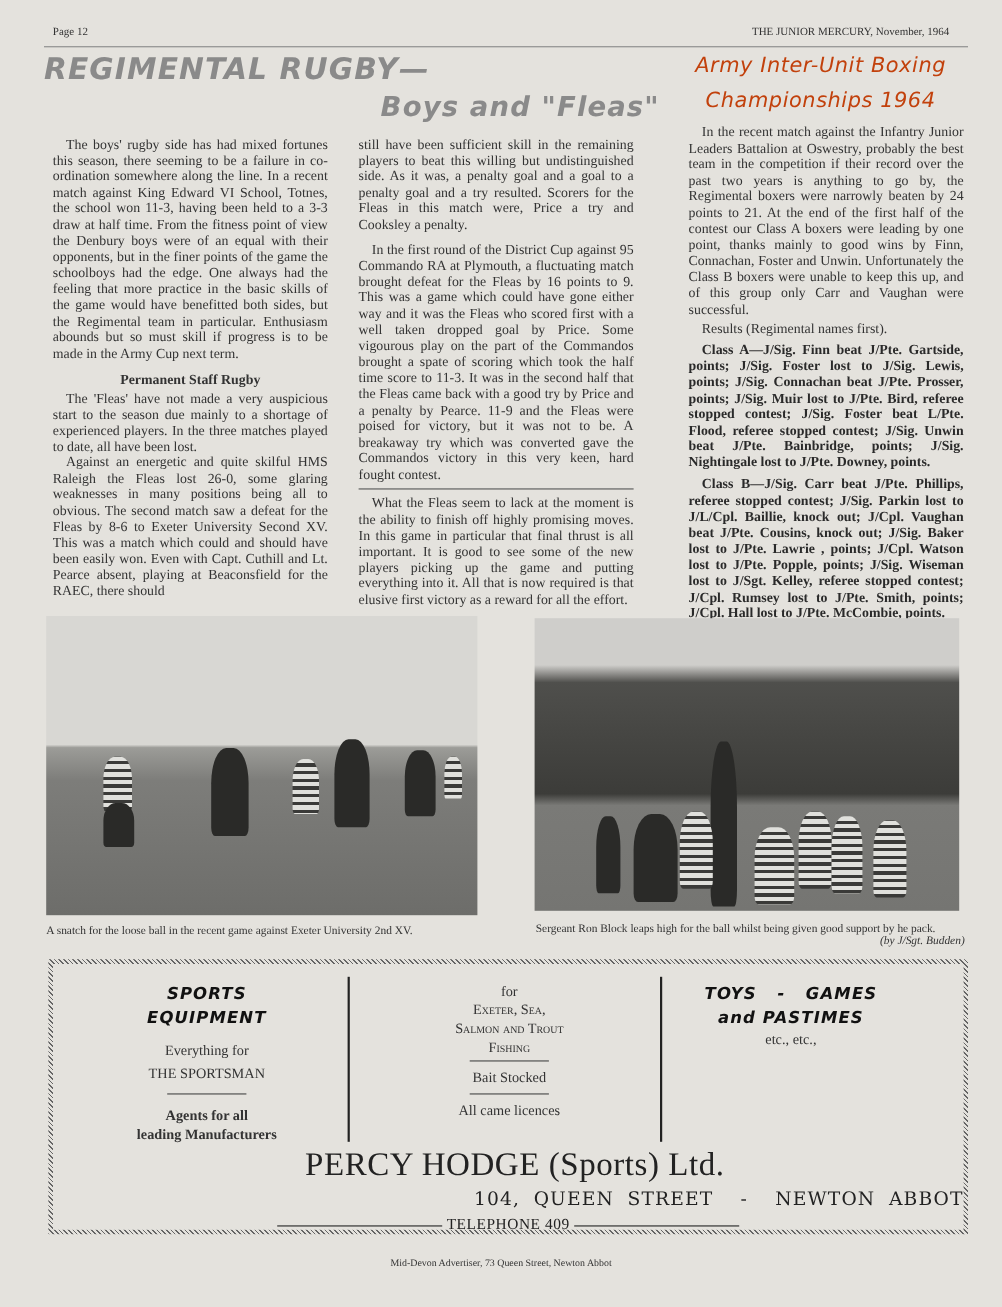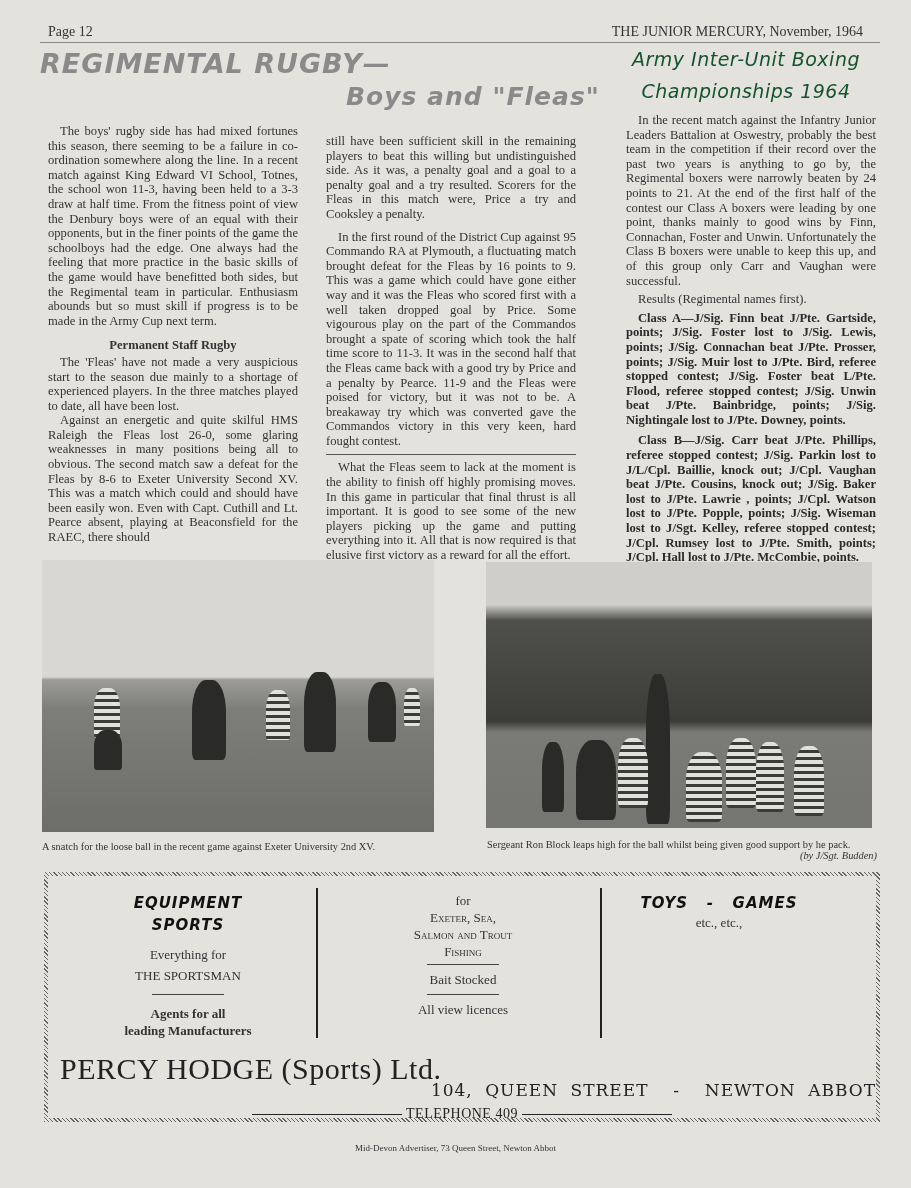--- a/index.html
+++ b/index.html
@@ -13,7 +13,7 @@
   .abs { position: absolute; }
   .running-head {
     top: 24px; left: 48px; right: 48px;
-    font-size: 14px; color: #333;
+    font-size: 10px; color: #333;
     display: flex; justify-content: space-between;
   }
   .rule-top { top: 42px; left: 40px; width: 840px; height: 1px; background: #888; }

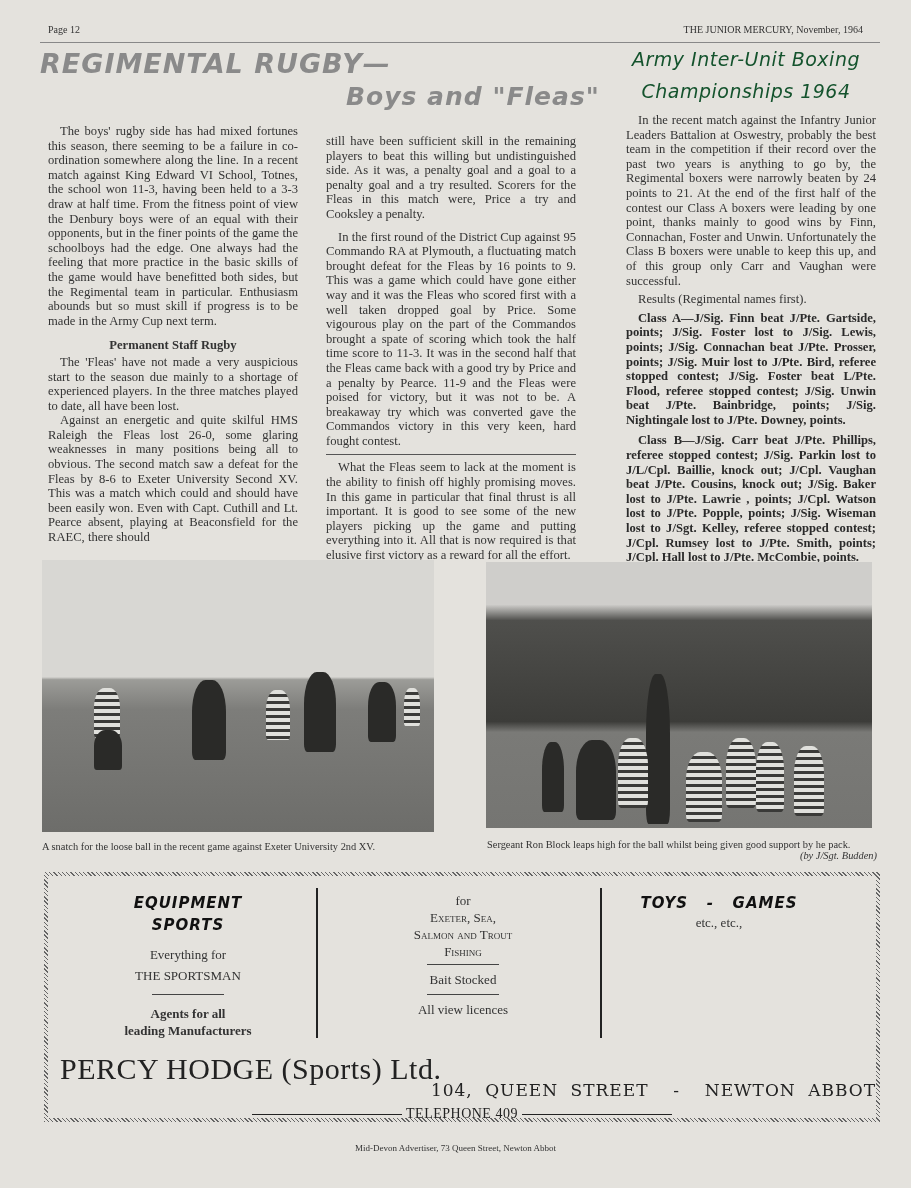--- a/index.html
+++ b/index.html
@@ -24,7 +24,7 @@
   .h-rugby { top: 48px; left: 40px; font-size: 27px; }
   .h-fleas { top: 82px; left: 346px; font-size: 25px; }
   .h-boxing {
-    font-family: "DejaVu Sans", sans-serif; font-style: italic; color: #14532d;
+    font-family: "DejaVu Sans", sans-serif; font-style: italic; color: #c2410c;
     font-size: 19px; text-align: center; width: 280px; left: 606px; letter-spacing: 0.5px;
   }
   .h-boxing1 { top: 48px; }

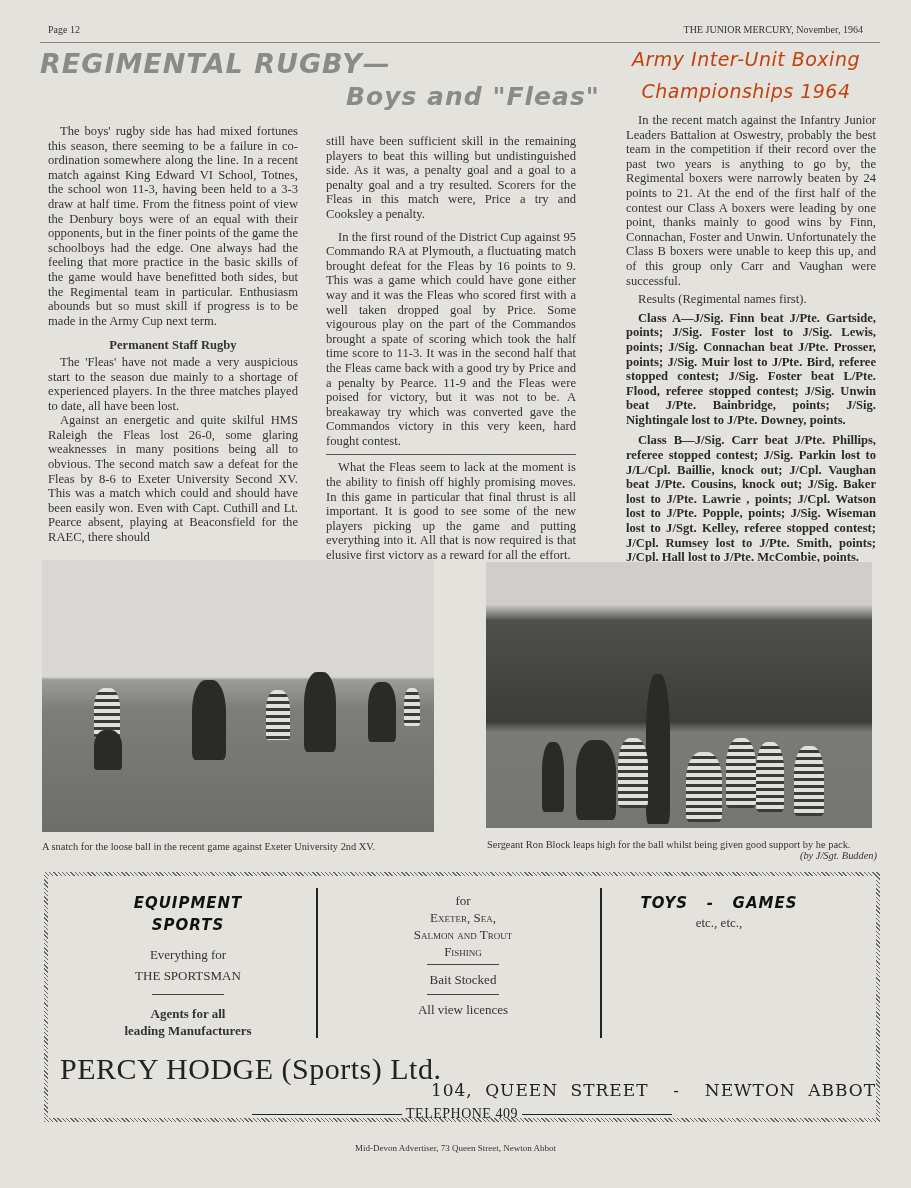--- a/index.html
+++ b/index.html
@@ -36,7 +36,7 @@
   .col p { margin: 0; text-indent: 12px; }
   .col p + p { margin-top: 8px; }
   .col1 { top: 124px; left: 48px; width: 250px; }
-  .col2 { top: 124px; left: 326px; width: 250px; margin-top: 10px; }
+  .col2 { top: 124px; left: 326px; width: 250px; }
   .col3 { top: 113px; left: 626px; width: 250px; }
   .subhead { text-align: center; font-weight: bold; margin: 10px 0 2px; font-size: 12.6px; }
   .col1 .p-after { margin-top: 2px; }

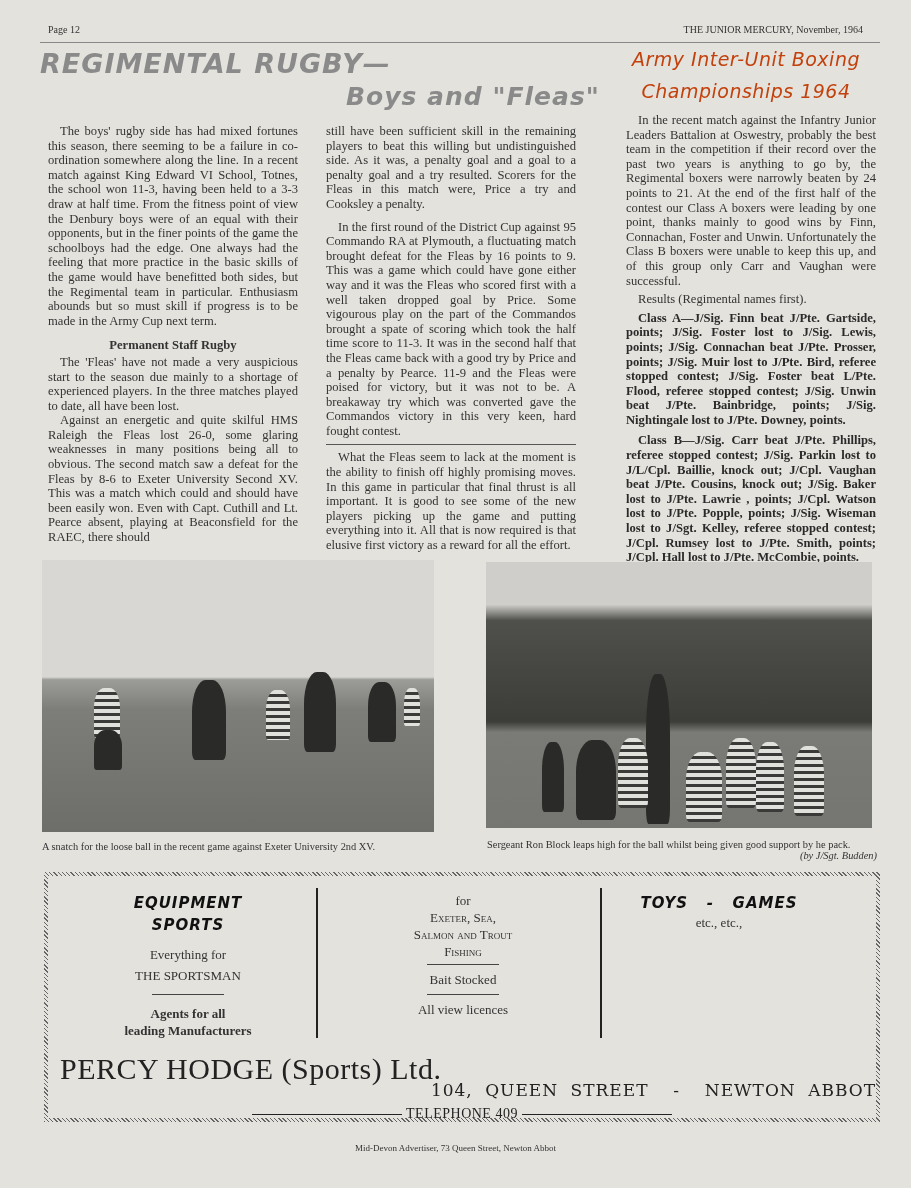--- a/index.html
+++ b/index.html
@@ -151,8 +151,8 @@
 
 <div class="abs ad-box">
   <div class="ad-col" style="left:40px;width:200px">
+    <div class="ad-head">SPORTS</div>
     <div class="ad-head">EQUIPMENT</div>
-    <div class="ad-head">SPORTS</div>
     <div class="line" style="margin-top:10px">Everything for</div>
     <div class="line" style="margin-top:4px">THE SPORTSMAN</div>
     <div class="short-rule" style="margin:10px auto"></div>

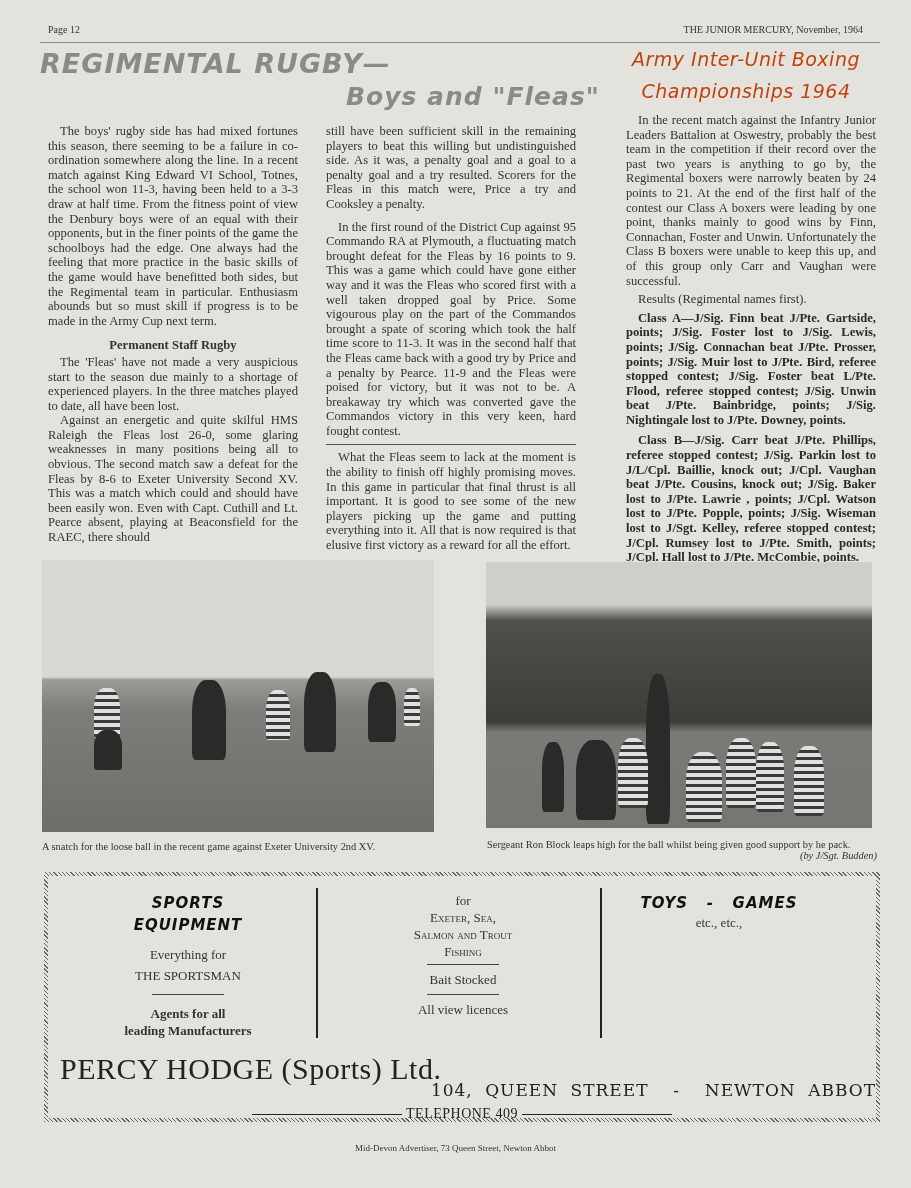--- a/index.html
+++ b/index.html
@@ -173,6 +173,7 @@
   <div class="vrule" style="left:552px"></div>
   <div class="ad-col" style="left:556px;width:230px">
     <div class="ad-head" style="white-space:pre">TOYS   -   GAMES</div>
+    <div class="ad-head">and PASTIMES</div>
     <div class="line">etc., etc.,</div>
   </div>
   <div class="ad-brand">PERCY HODGE (Sports) Ltd.</div>

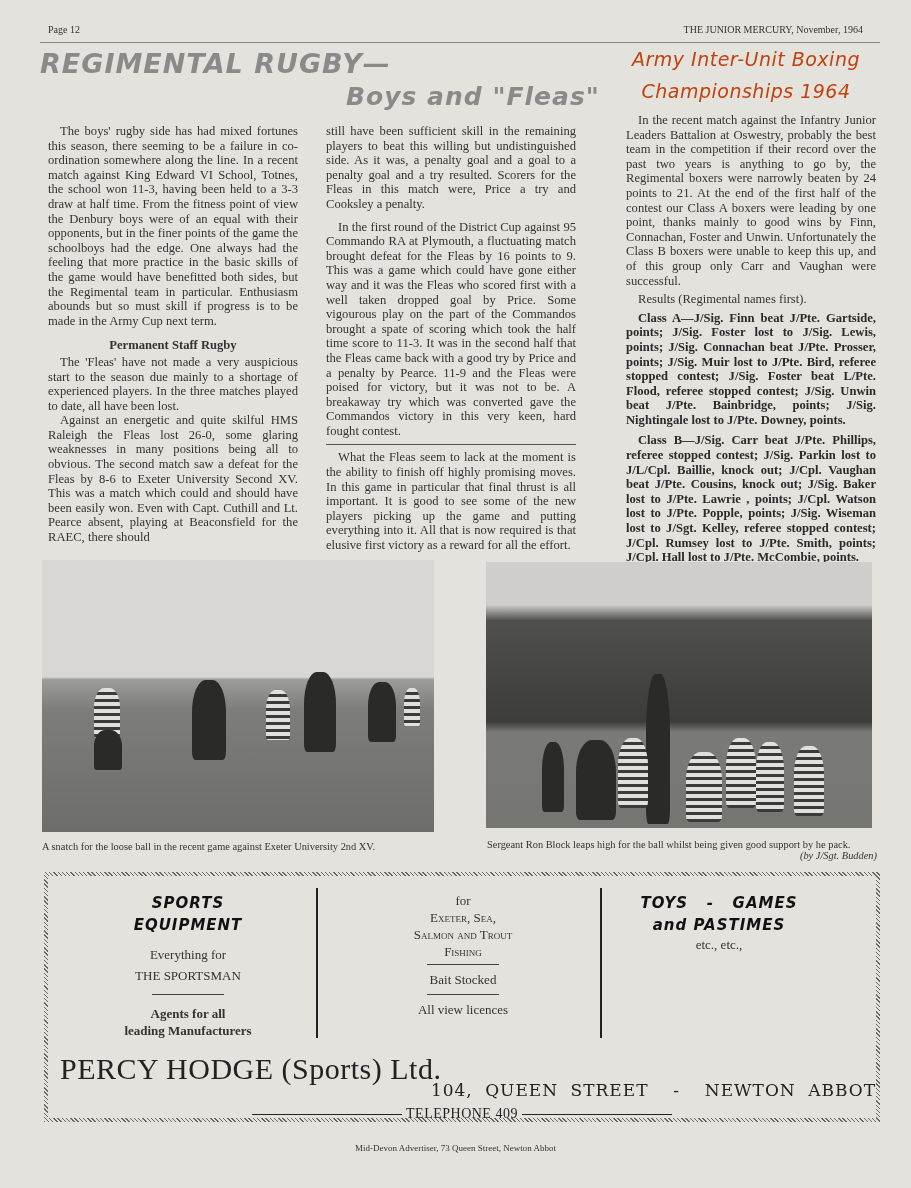--- a/index.html
+++ b/index.html
@@ -168,7 +168,7 @@
     <div class="short-rule" style="margin:4px auto 6px"></div>
     <div class="line">Bait Stocked</div>
     <div class="short-rule" style="margin:6px auto"></div>
-    <div class="line">All view licences</div>
+    <div class="line">All came licences</div>
   </div>
   <div class="vrule" style="left:552px"></div>
   <div class="ad-col" style="left:556px;width:230px">

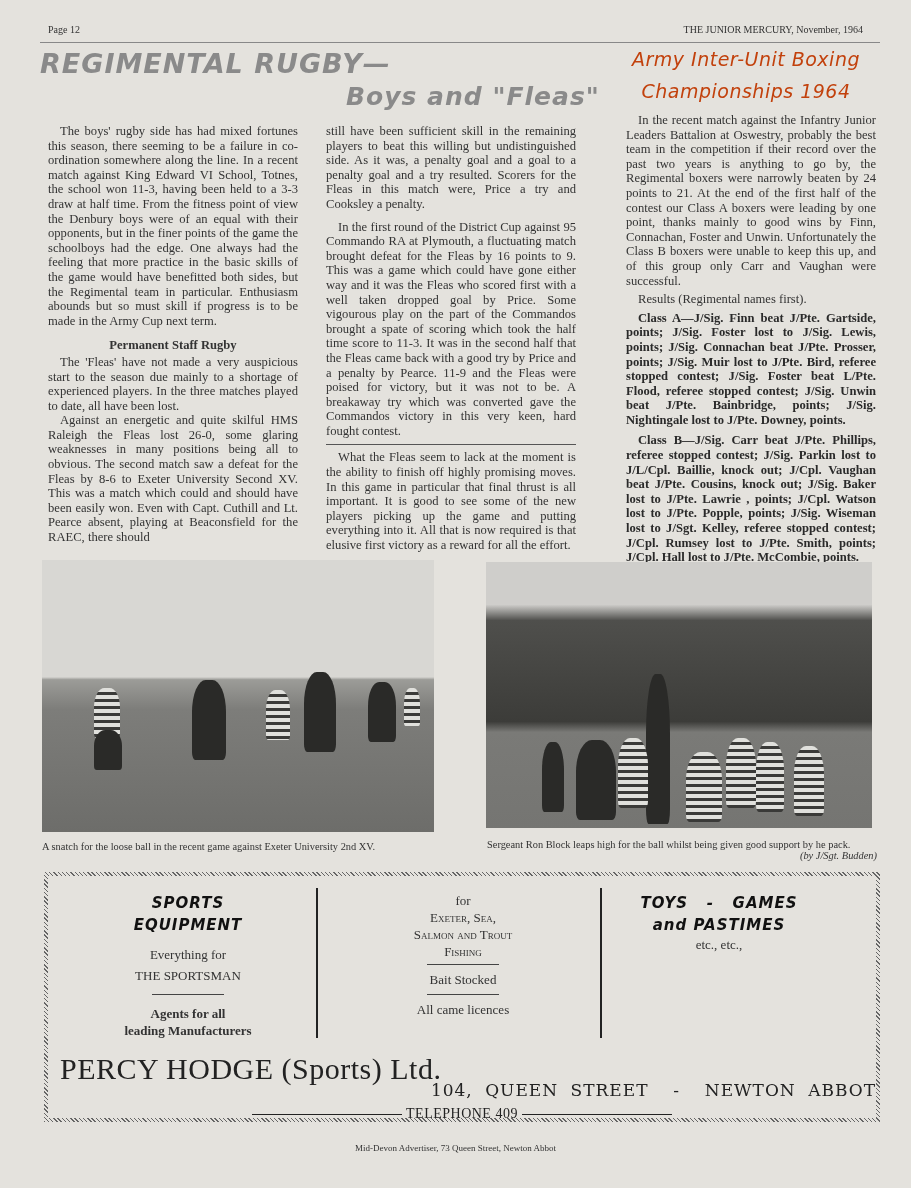--- a/index.html
+++ b/index.html
@@ -75,8 +75,8 @@
   .small-caps { font-variant: small-caps; }
   .short-rule { width: 72px; height: 1px; background: #444; margin: 8px auto; }
   .ad-brand {
-    position: absolute; left: 12px; right: 0; top: 166px; 
-    font-size: 30px; color: #222; letter-spacing: 0.5px; margin-top: 10px;
+    position: absolute; left: 12px; right: 0; top: 166px; text-align: center;
+    font-size: 30px; color: #222; letter-spacing: 0.5px;
   }
   .ad-address { position: absolute; left: 0; right: 0; top: 204px; text-align: right;
     font-family: "DejaVu Serif", serif; font-size: 17px; color: #222; letter-spacing: 1px; word-spacing: 6px; }

